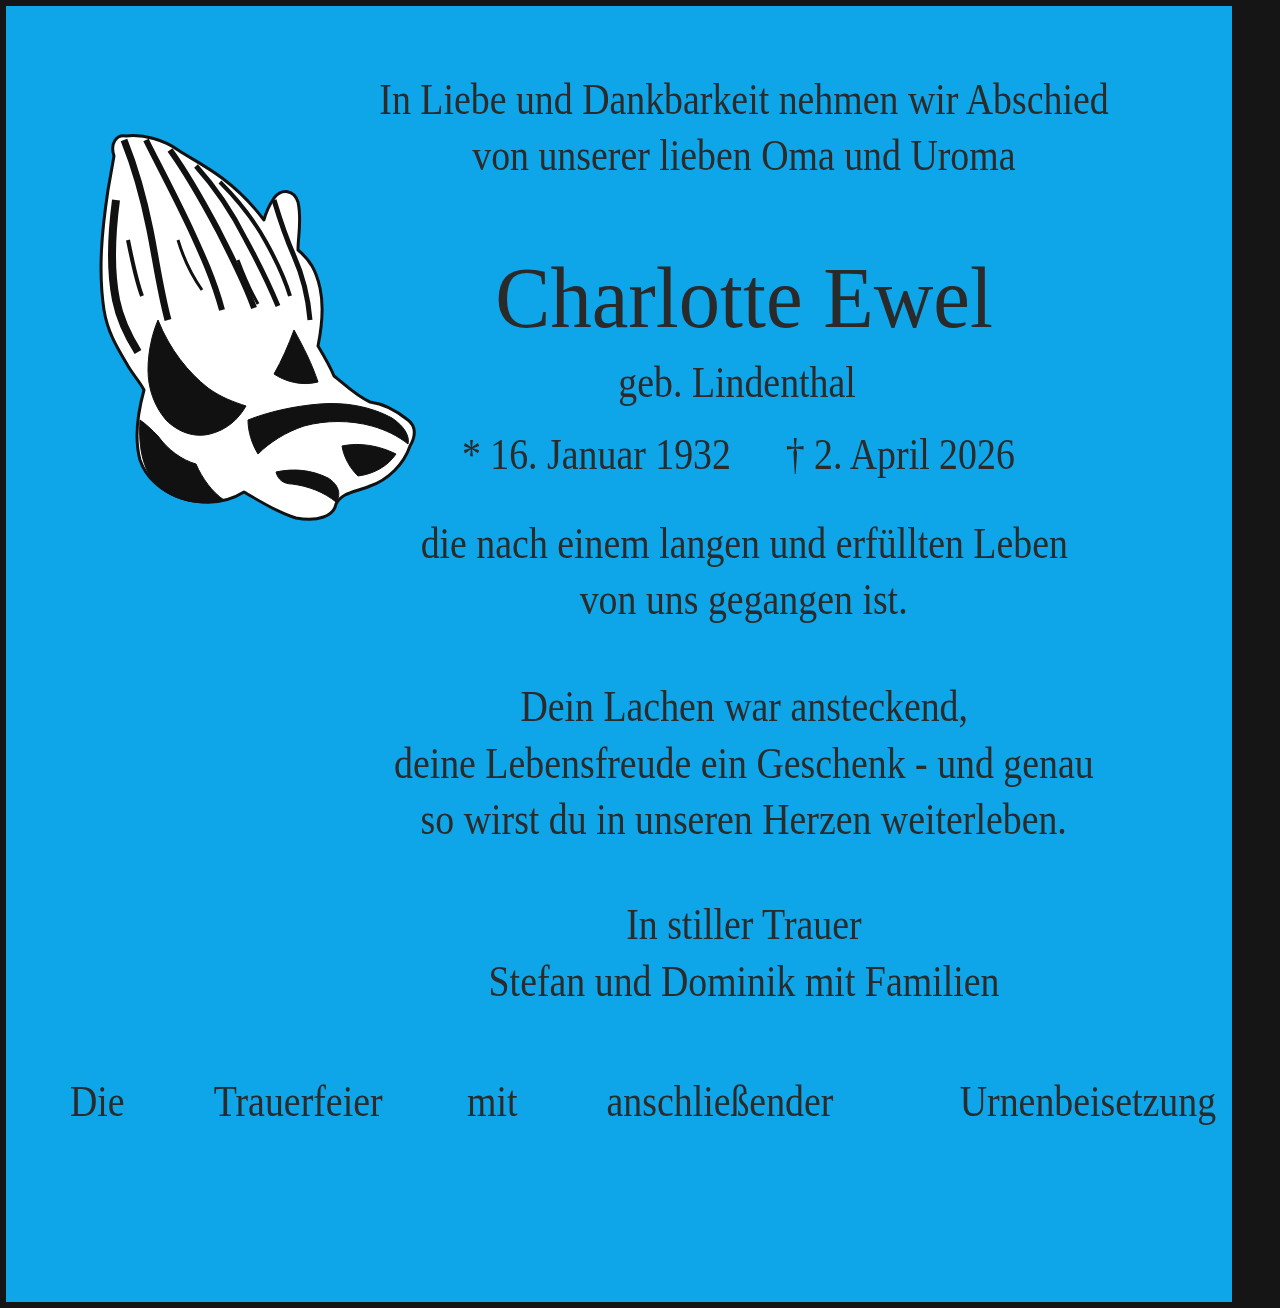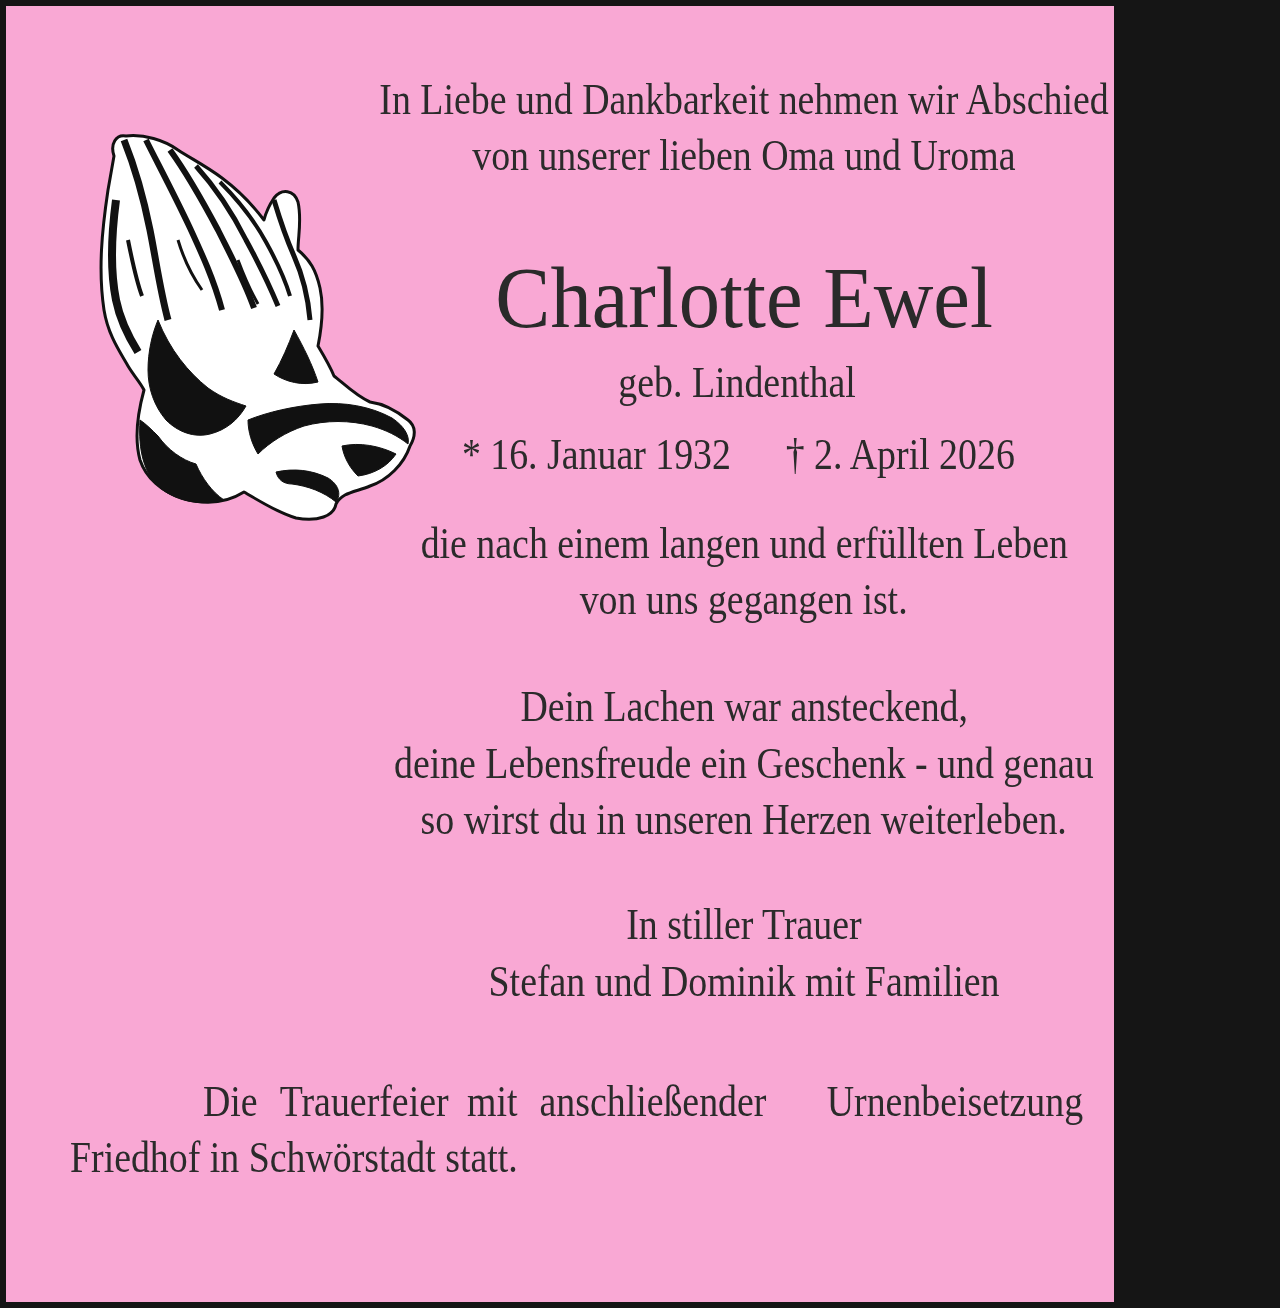--- a/index.html
+++ b/index.html
@@ -12,8 +12,8 @@
   .card {
     position: absolute;
     left: 6px; top: 6px;
-    width: 1108px; height: 1296px;
-    background: #f9a8d4;
+    width: 1226px; height: 1296px;
+    background: #0ea5e9;
   }
   .line {
     position: absolute;

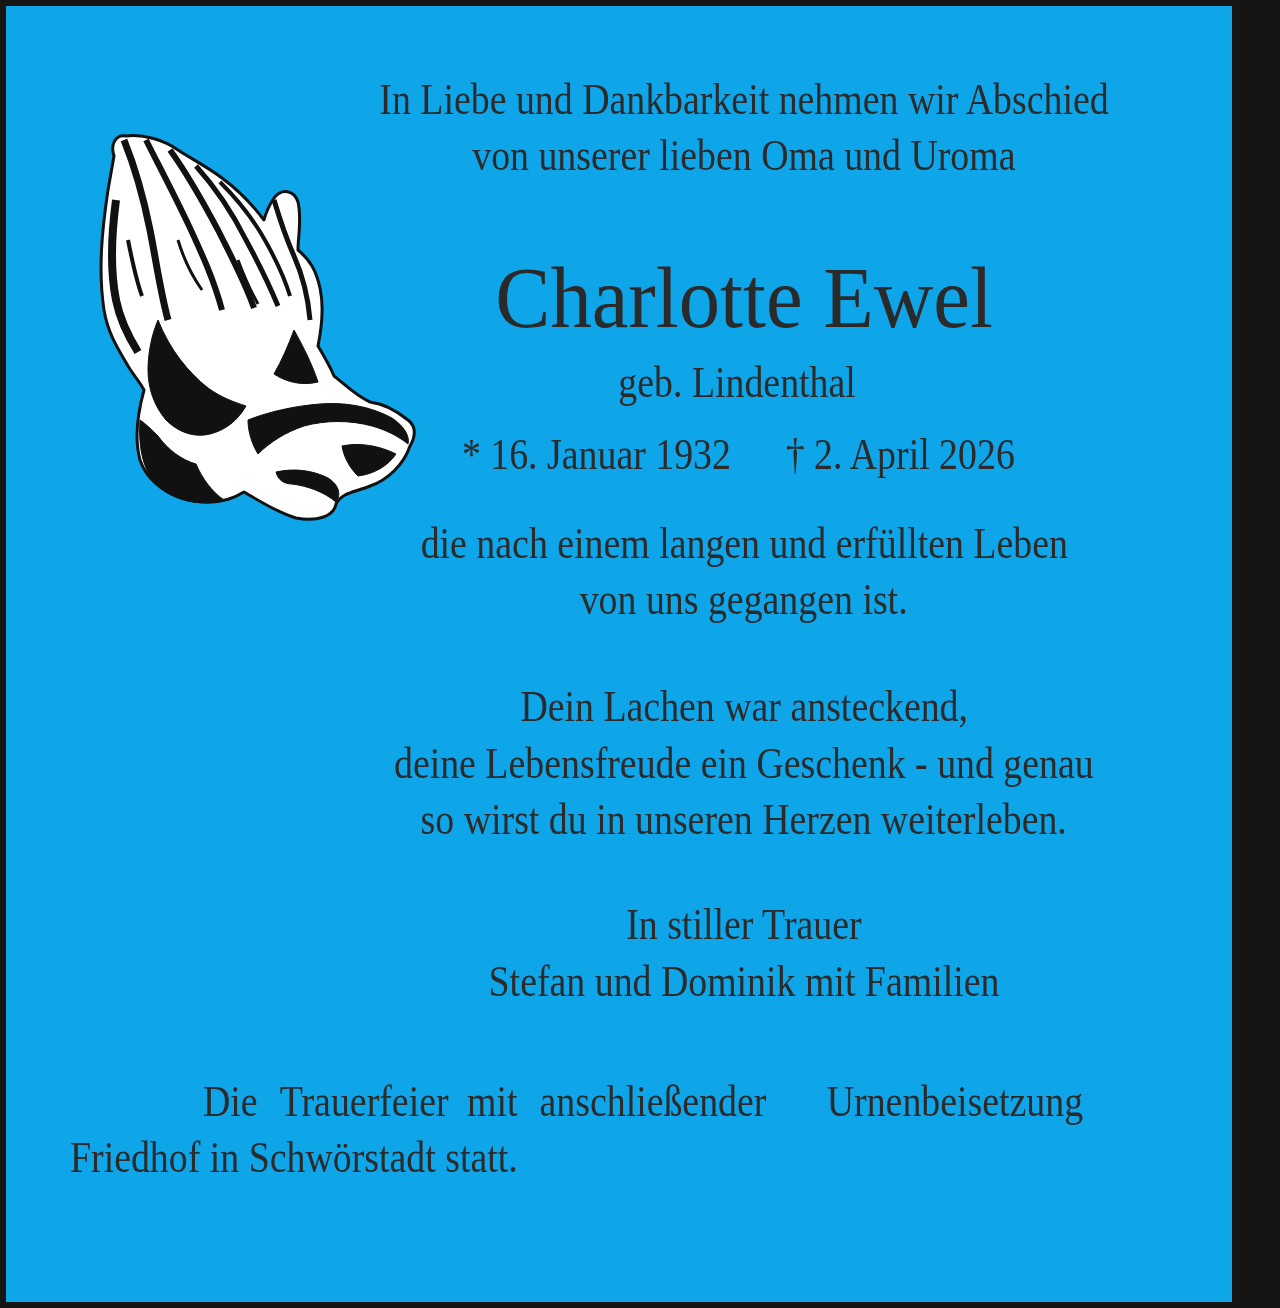--- a/index.html
+++ b/index.html
@@ -46,7 +46,7 @@
   }
   .bottom .row.just {
     display: flex;
-    justify-content: center;
+    justify-content: space-between;
   }
   .bottom .row span { display:inline-block; }
   .sq { transform: scaleX(0.86); transform-origin: left center; }

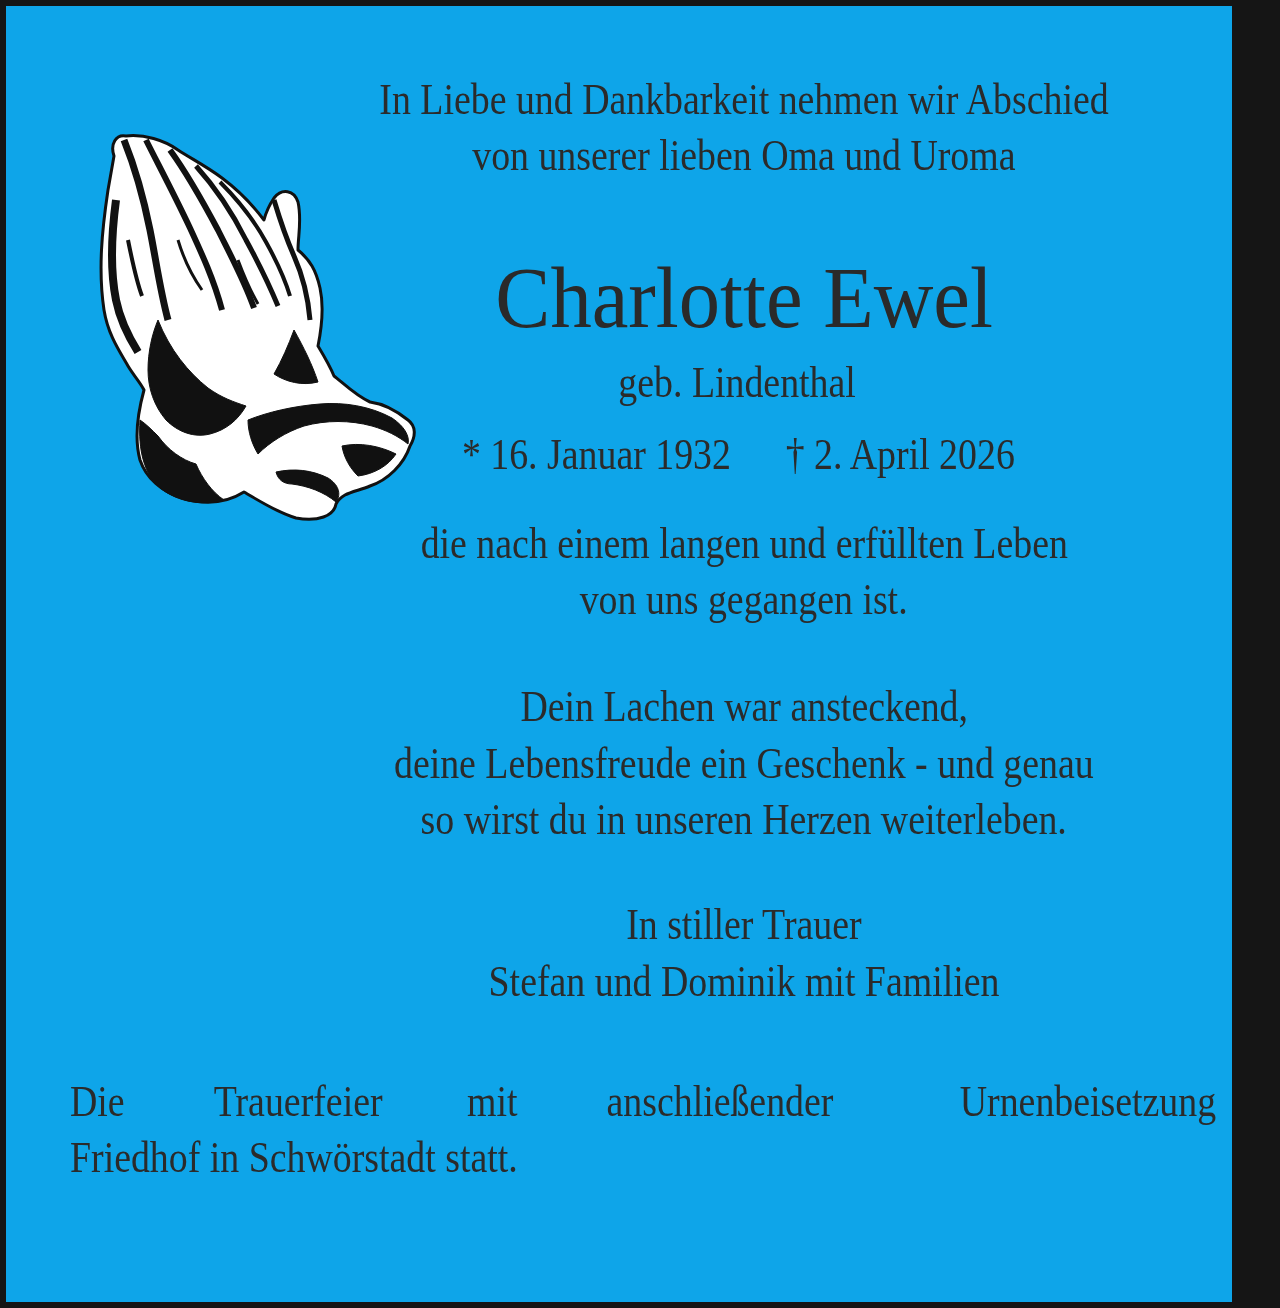--- a/index.html
+++ b/index.html
@@ -142,9 +142,6 @@
       <span class="sqc">anschließender</span>
       <span class="sqr">Urnenbeisetzung</span>
     </div>
-    <div class="row">
-      <span class="sq">Friedhof in Schwörstadt statt.</span>
-    </div>
   </div>
 
 </div>

